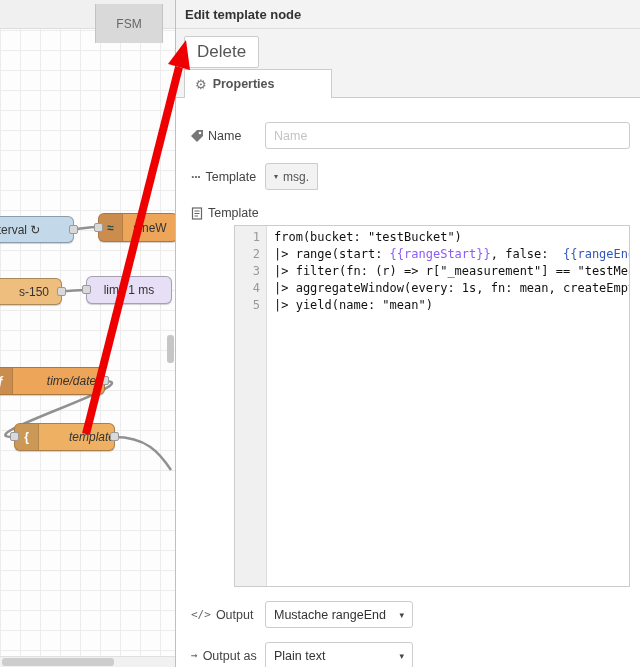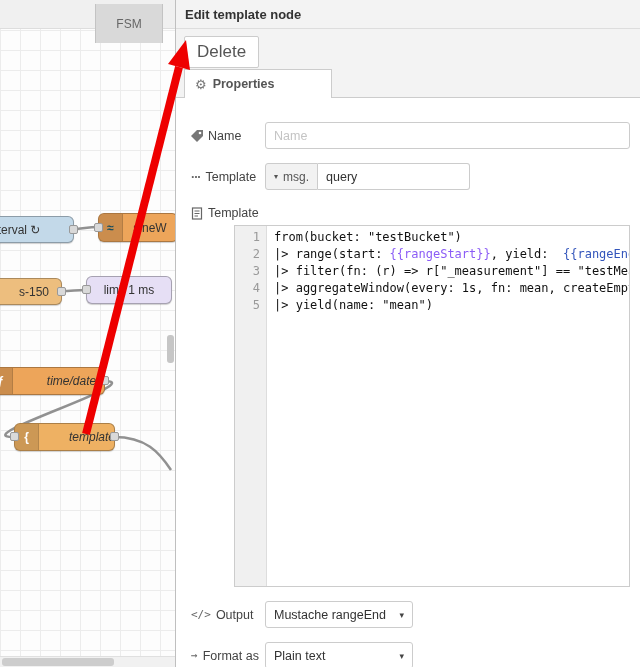--- a/index.html
+++ b/index.html
@@ -192,7 +192,6 @@
             <span class="caret">▾</span>
             <span>msg.</span>
           </button>
-          <input class="ti-input" value="query" style="">
         </div>
       </div>
 

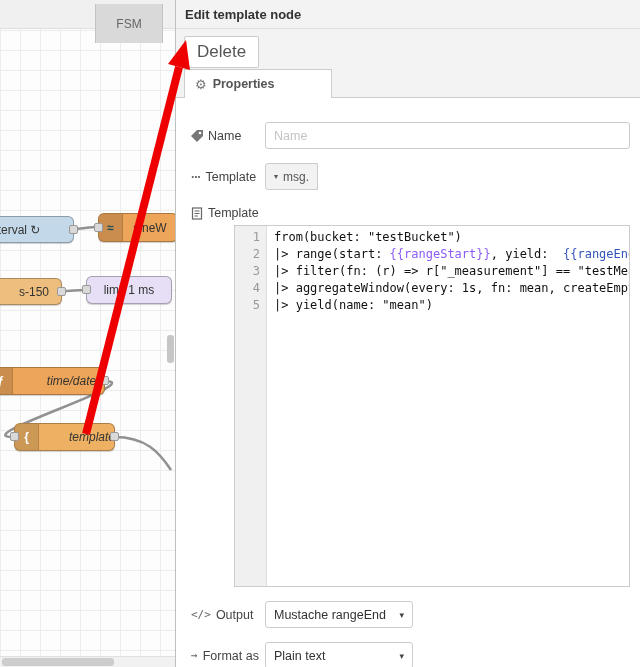--- a/index.html
+++ b/index.html
@@ -217,7 +217,7 @@
           </div>
         <div class="code">
             <div class="code-line"><span>from(bucket: "testBucket")</span></div>
-            <div class="code-line"><span>|&gt; range(start: </span><span style="color: #8b5cf6;">{{rangeStart}}</span><span>, yield:  </span><span style="color: rgb(51, 85, 187);">{{rangeEnd}}</span></div>
+            <div class="code-line"><span>|&gt; range(start: </span><span style="color: #8b5cf6;">{{rangeStart}}</span><span>, false:  </span><span style="color: rgb(51, 85, 187);">{{rangeEnd}}</span></div>
             <div class="code-line"><span>|&gt; filter(fn: (r) =&gt; r["_measurement"] == "testMeasurement")</span></div>
             <div class="code-line"><span>|&gt; aggregateWindow(every: 1s, fn: mean, createEmpty: false)</span></div>
             <div class="code-line"><span>|&gt; yield(name: "mean")</span></div>

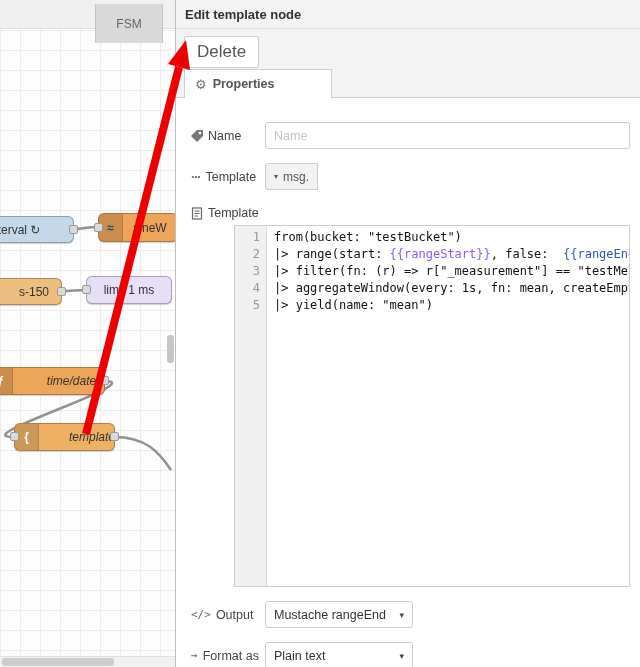--- a/index.html
+++ b/index.html
@@ -238,7 +238,7 @@
       <div class="frow">
         <label class="flabel">
           <span class="ficon">→</span>
-          <span>Format as</span>
+          <span>Output as</span>
         </label>
         <div class="select">
           <span>Plain text</span>

